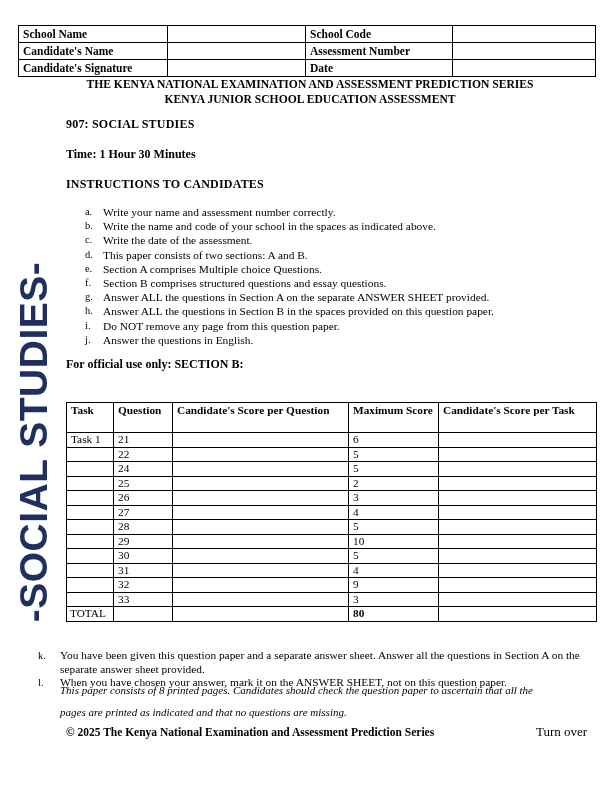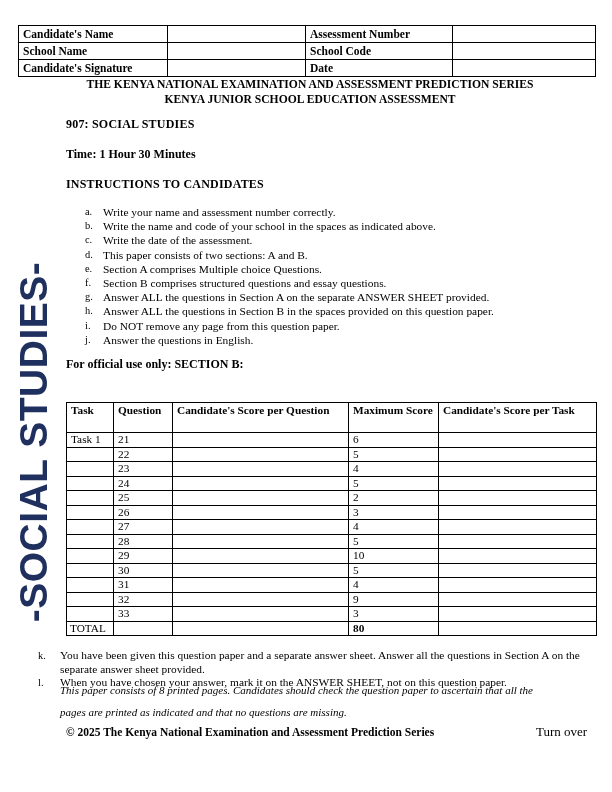--- a/index.html
+++ b/index.html
@@ -201,15 +201,15 @@
     </colgroup>
     <tbody>
       <tr>
+        <td>School Name</td>
+        <td></td>
+        <td>School Code</td>
+        <td></td>
+      </tr>
+      <tr>
         <td>Candidate's Name</td>
         <td></td>
         <td>Assessment Number</td>
-        <td></td>
-      </tr>
-      <tr>
-        <td>School Name</td>
-        <td></td>
-        <td>School Code</td>
         <td></td>
       </tr>
       <tr>

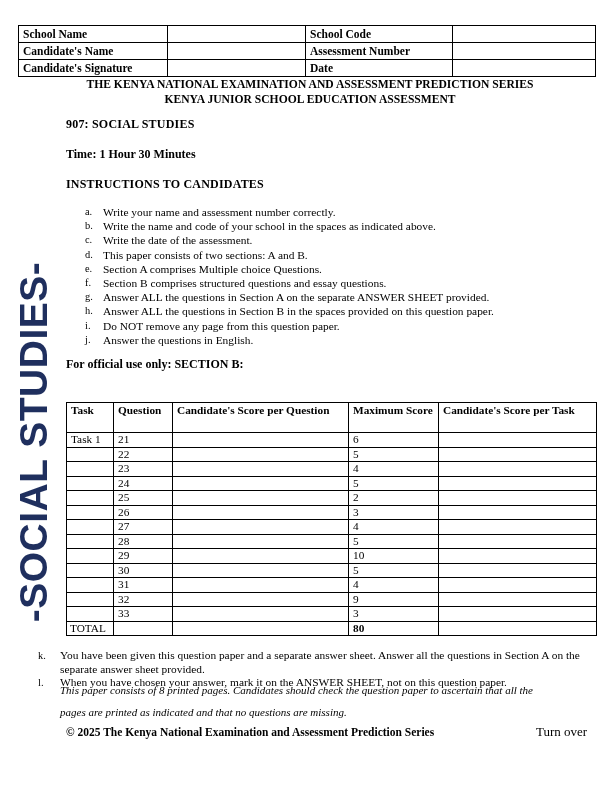--- a/index.html
+++ b/index.html
@@ -307,13 +307,6 @@
       </tr>
       <tr>
         <td></td>
-        <td>23</td>
-        <td></td>
-        <td>4</td>
-        <td></td>
-      </tr>
-      <tr>
-        <td></td>
         <td>24</td>
         <td></td>
         <td>5</td>

